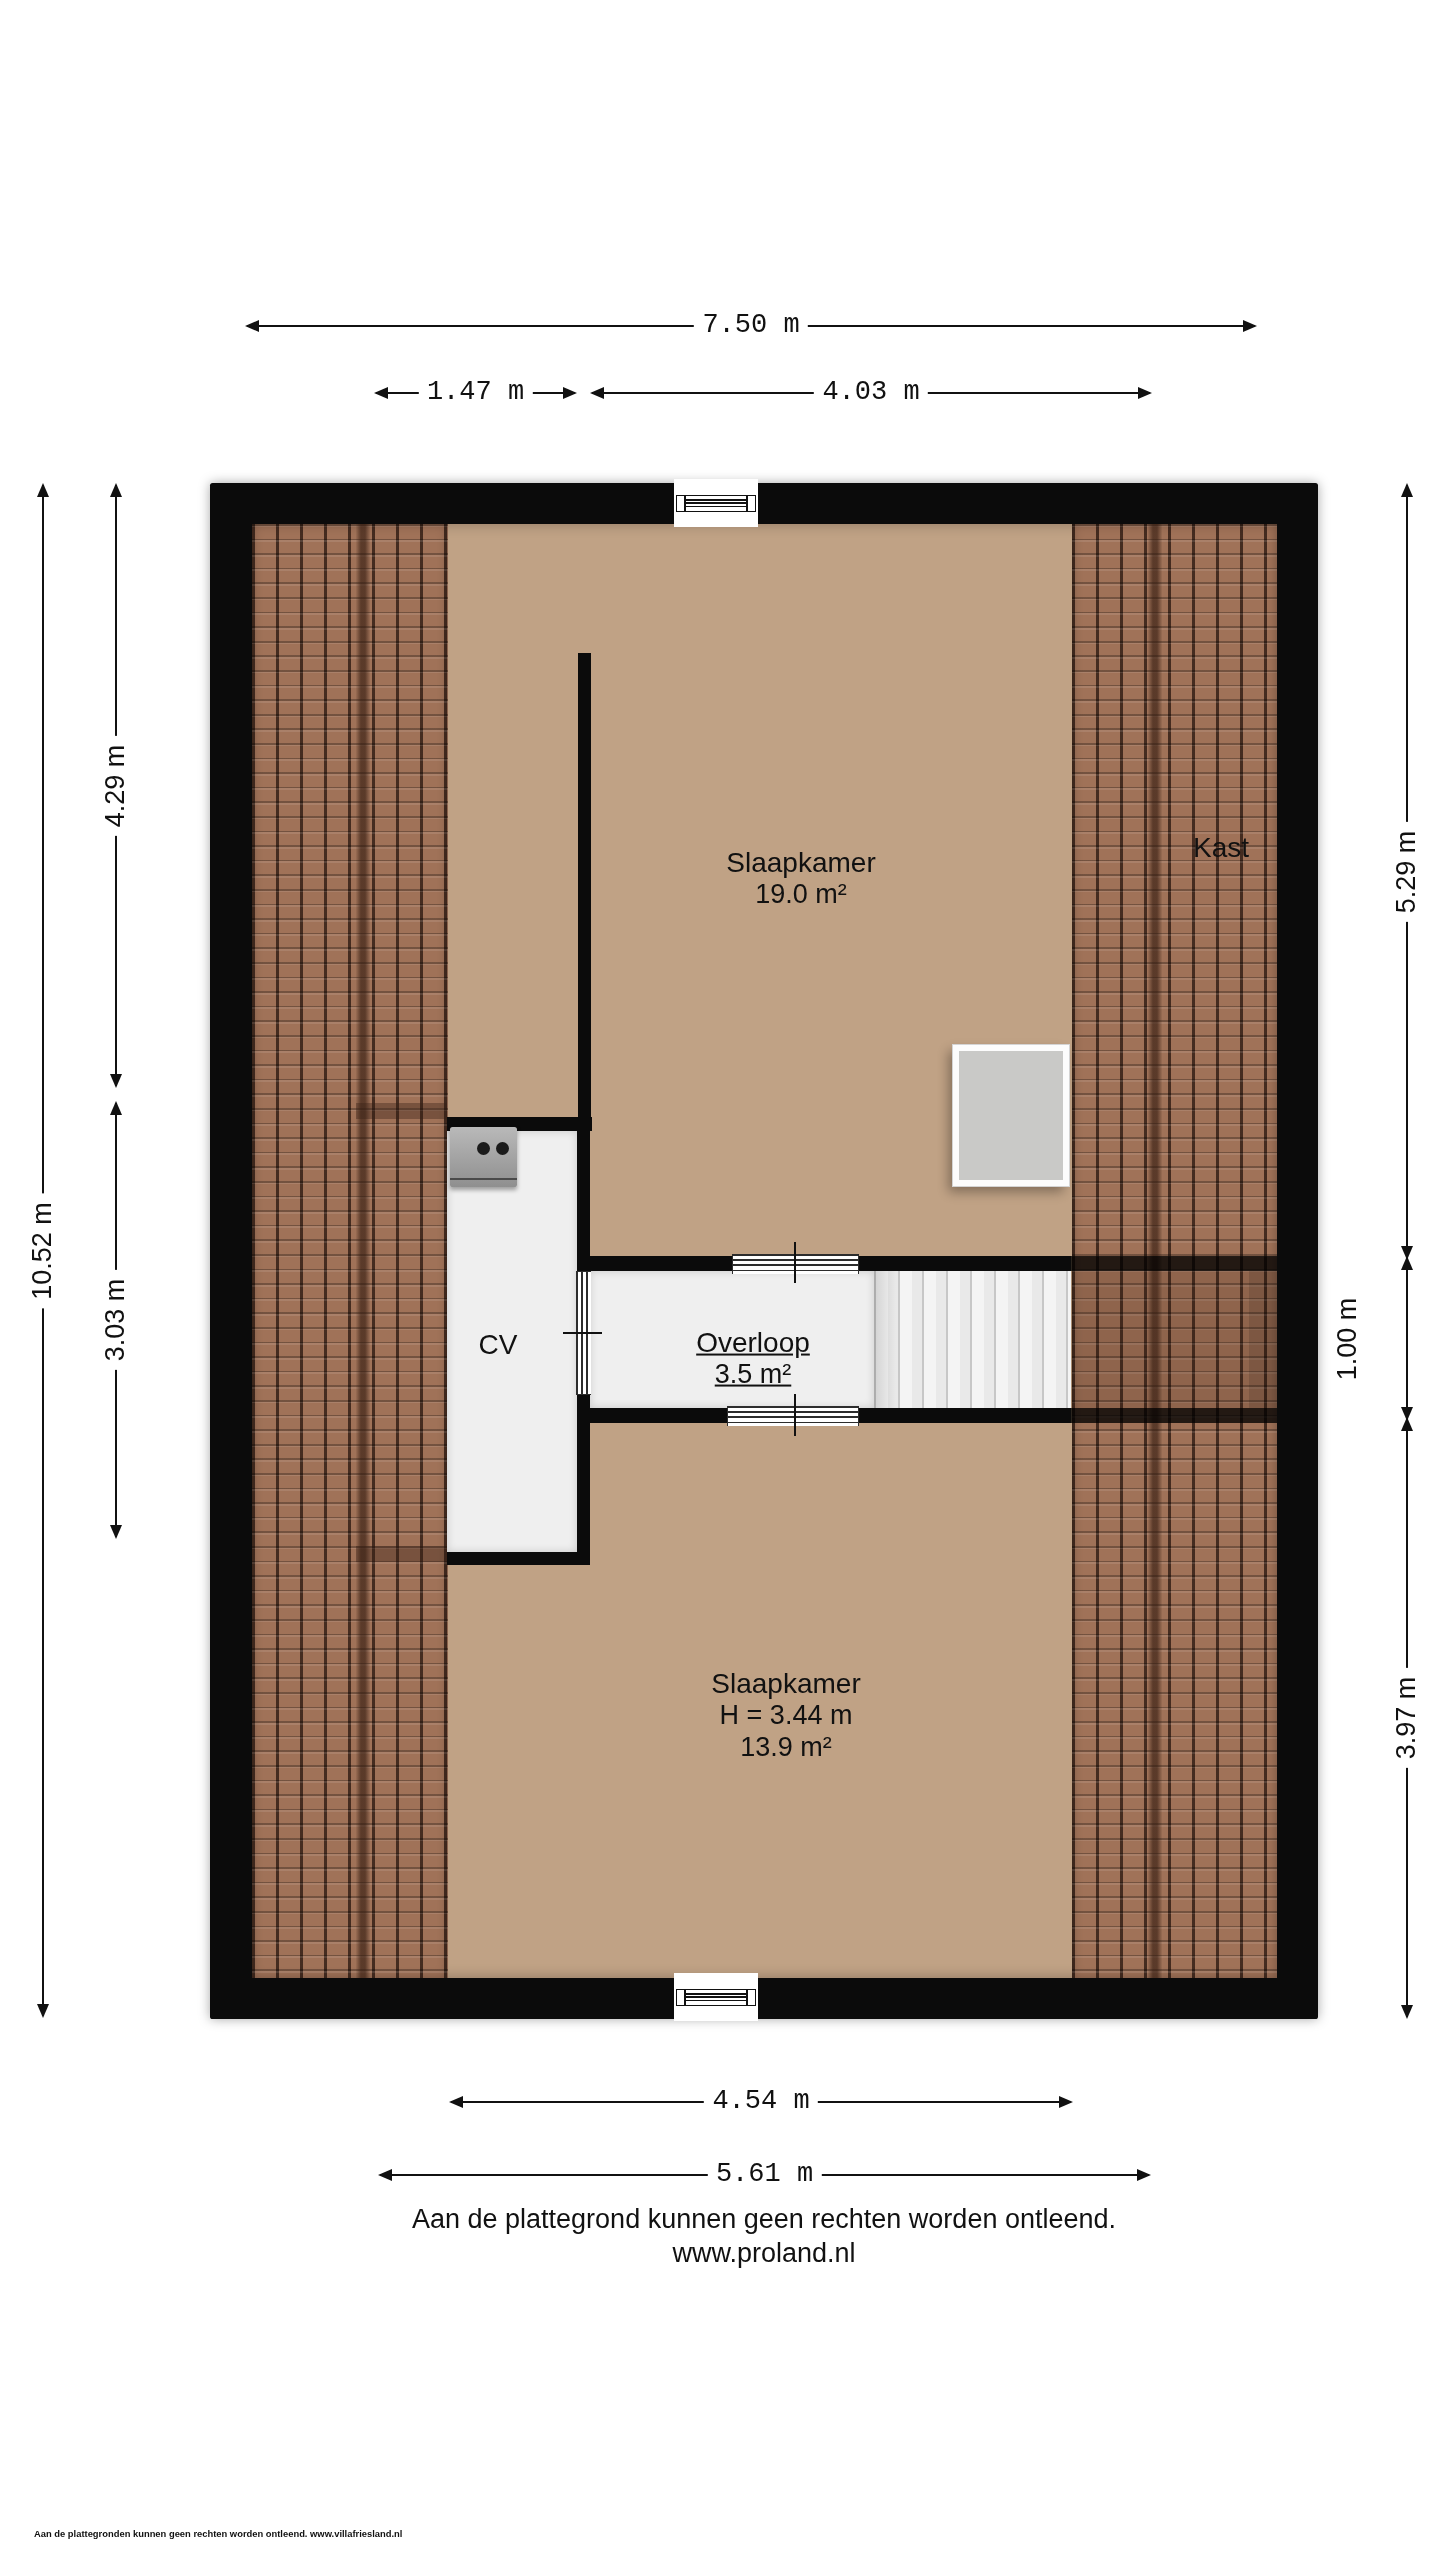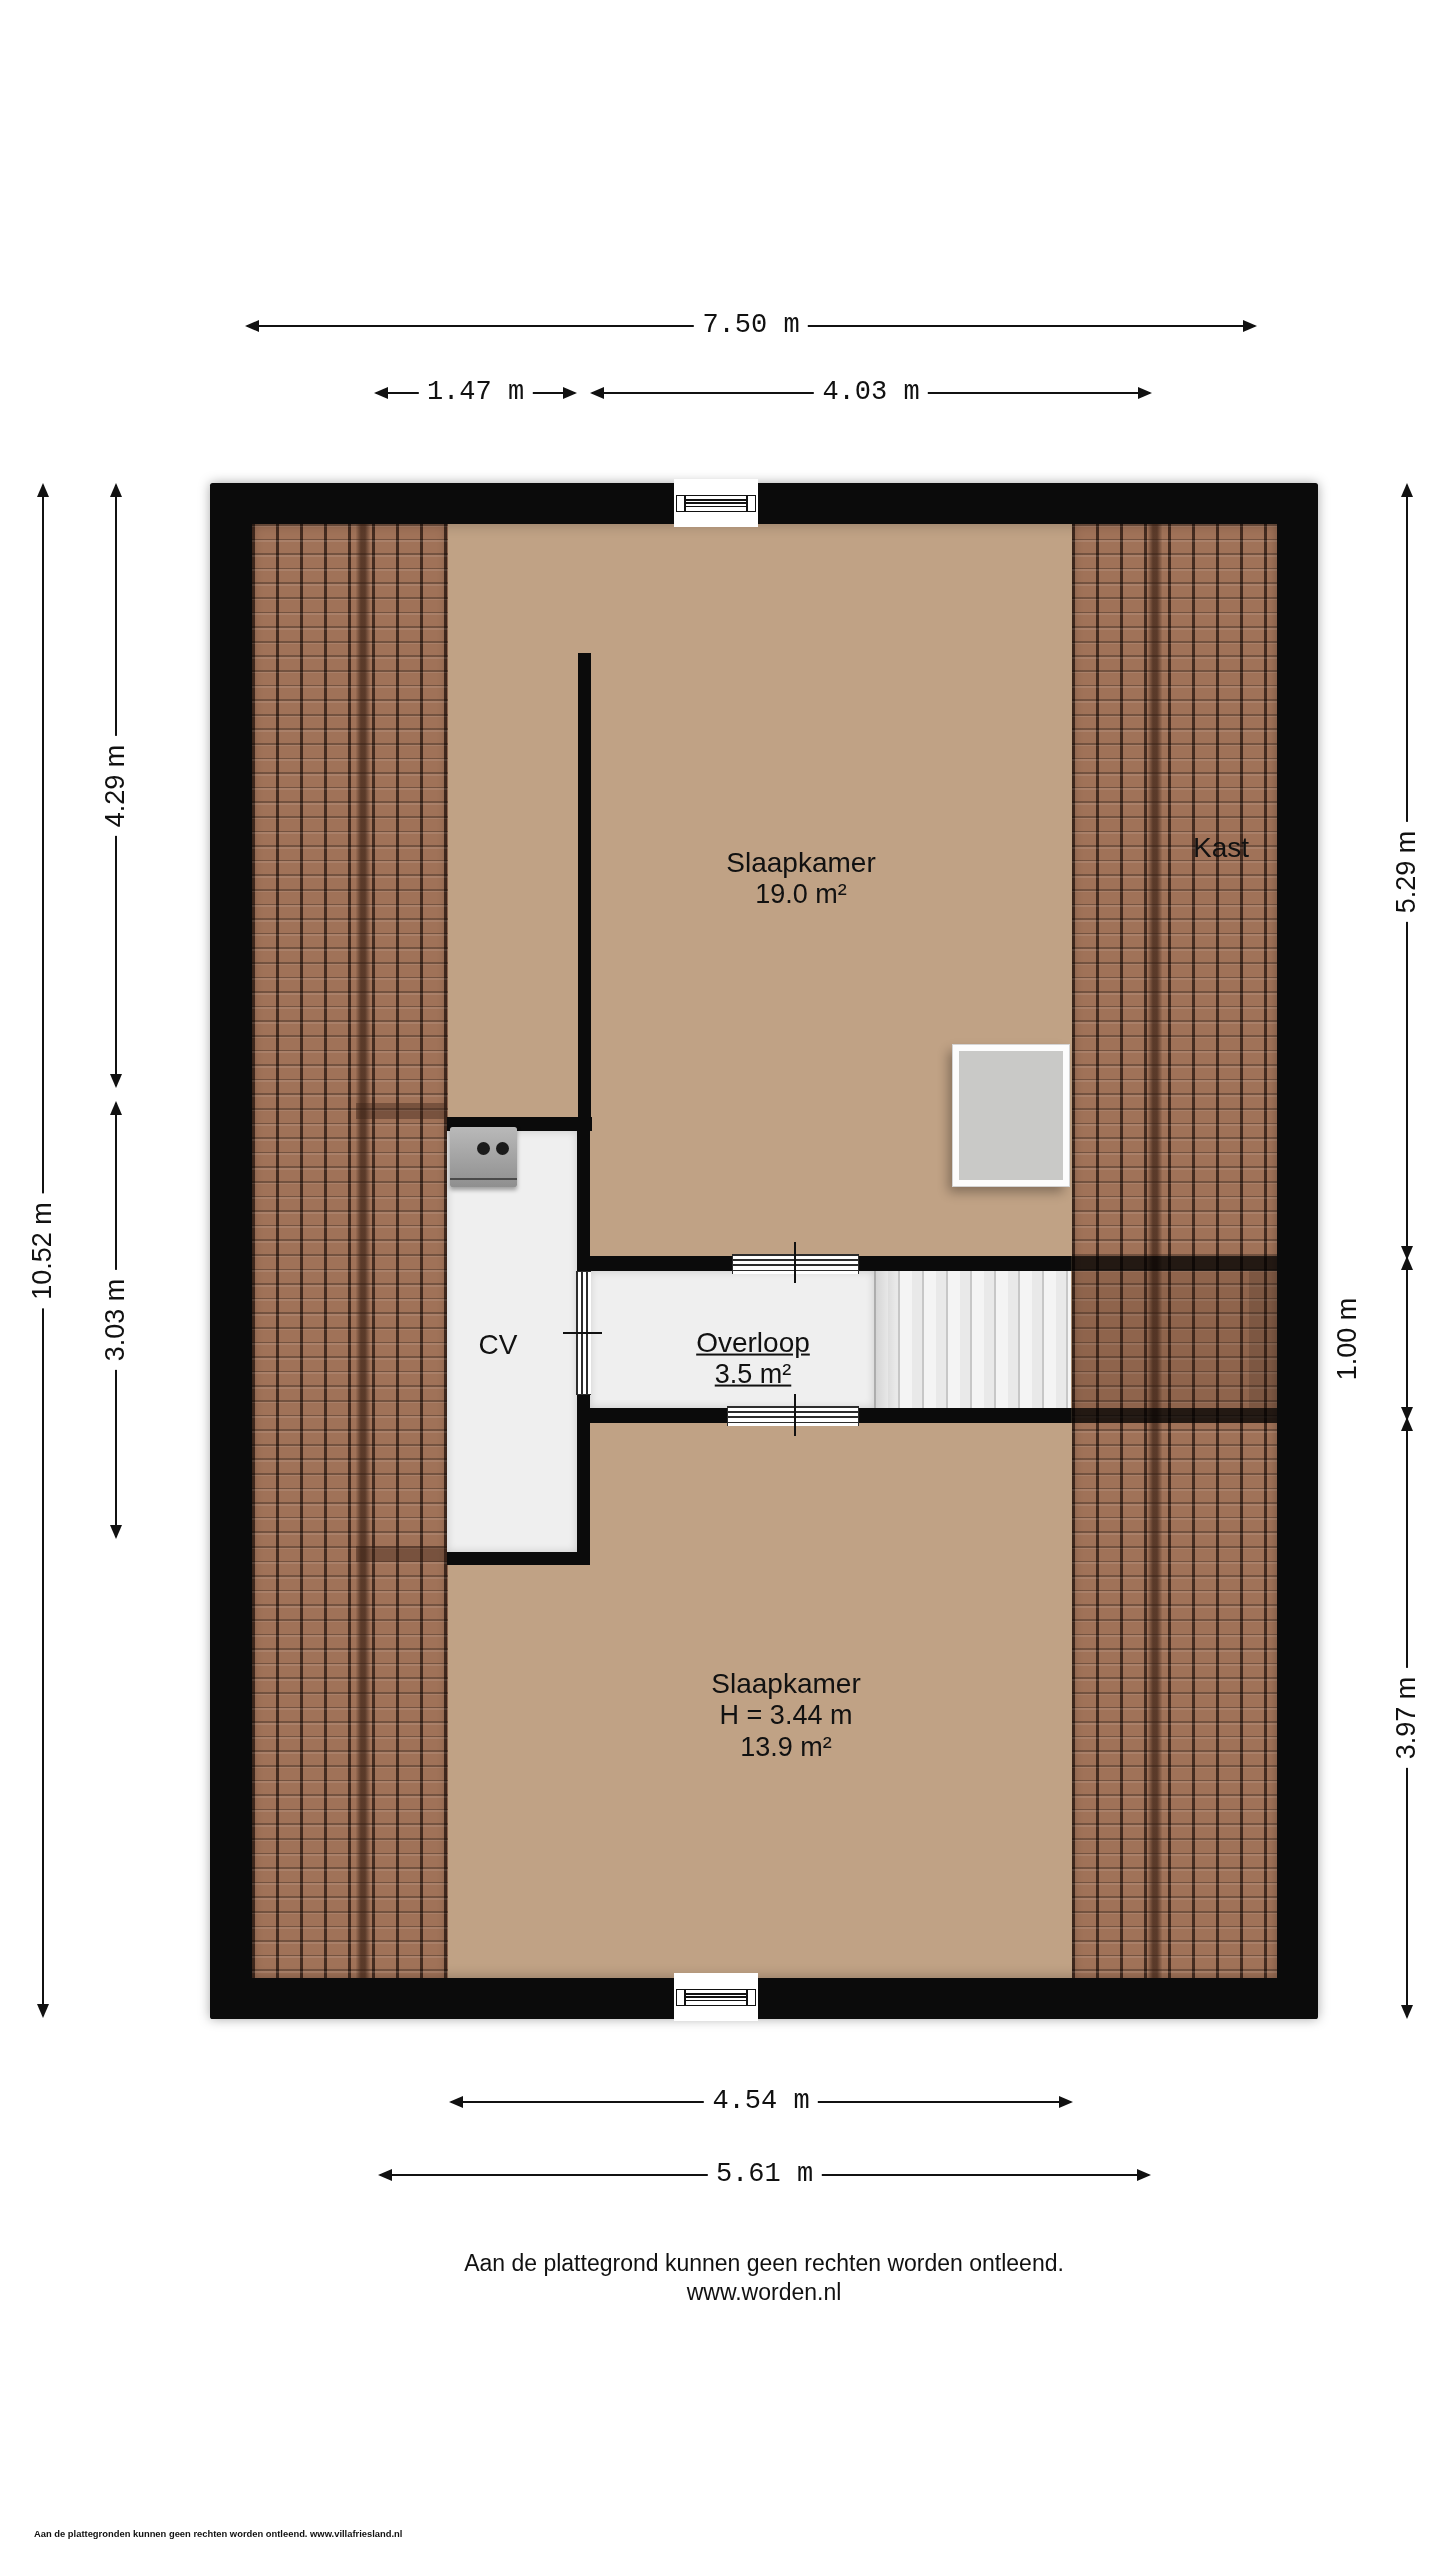--- a/index.html
+++ b/index.html
@@ -52,7 +52,7 @@
   
   .room-label{position:absolute;transform:translate(-50%,-50%);font-size:28px;white-space:nowrap;text-align:center;line-height:1.18;}
   .room-sub{font-size:27px;}
-  #footer{position:absolute;left:210px;width:1108px;text-align:center;font-size:23px;line-height:1.25;margin-top:46px;}
+  #footer{position:absolute;left:210px;width:1108px;text-align:center;font-size:27px;line-height:1.25;}
   #micro-footer{position:absolute;font-size:9.4px;font-weight:bold;white-space:nowrap;}
 </style>
 </head>

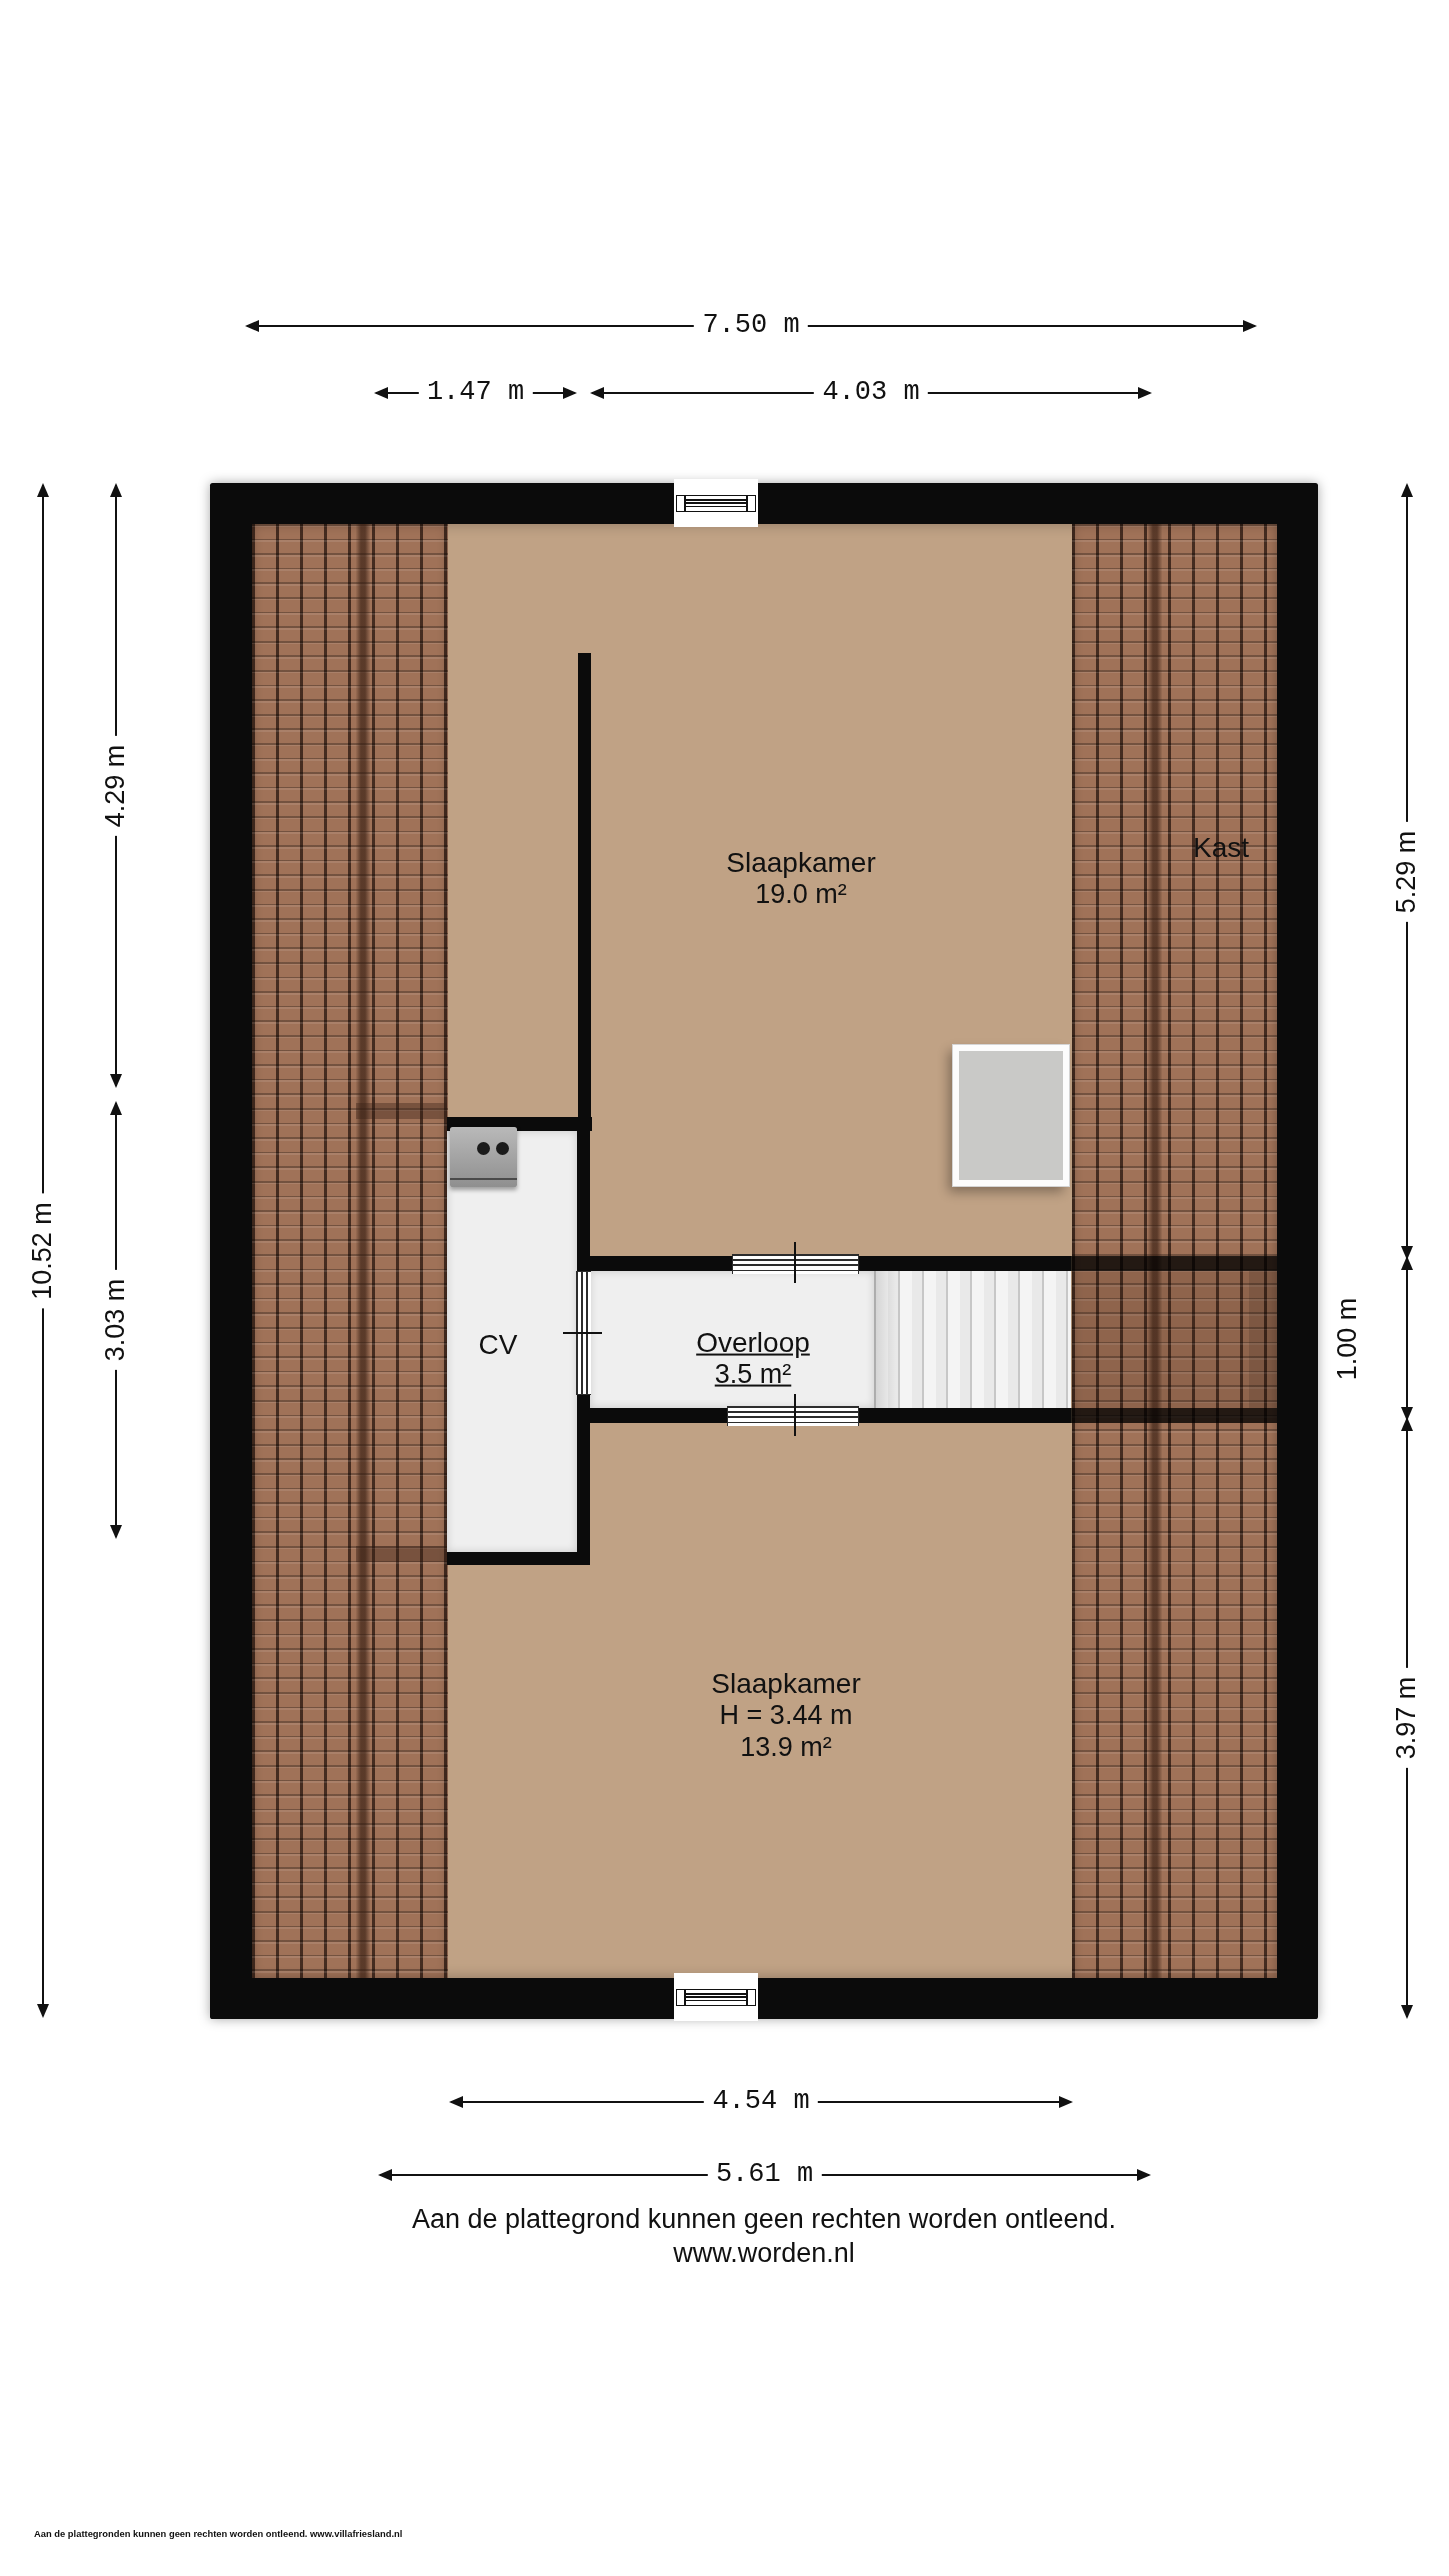--- a/index.html
+++ b/index.html
@@ -183,7 +183,7 @@
 
   <div id="footer" style="top:2203px;">
     <div>Aan de plattegrond kunnen geen rechten worden ontleend.</div>
-    <div>www.worden.nl</div>
+    <div>www.proland.nl</div>
   </div>
   <div id="micro-footer" style="left:34px;top:2528px;">Aan de plattegronden kunnen geen rechten worden ontleend. www.villafriesland.nl</div>
 

